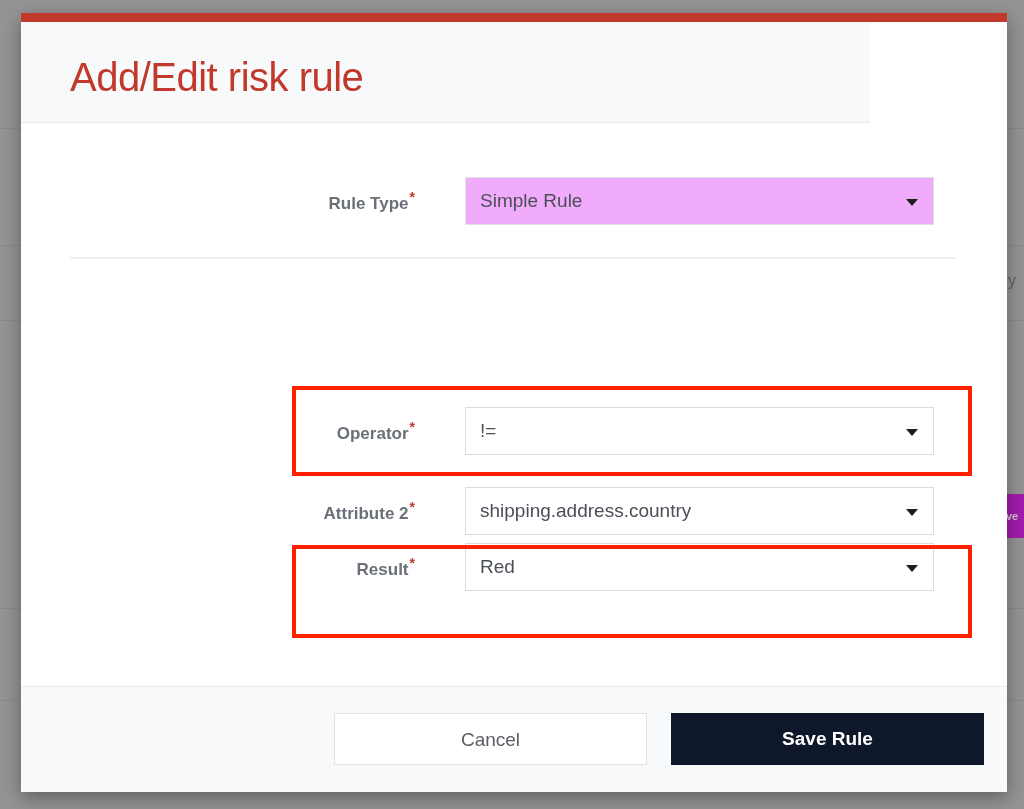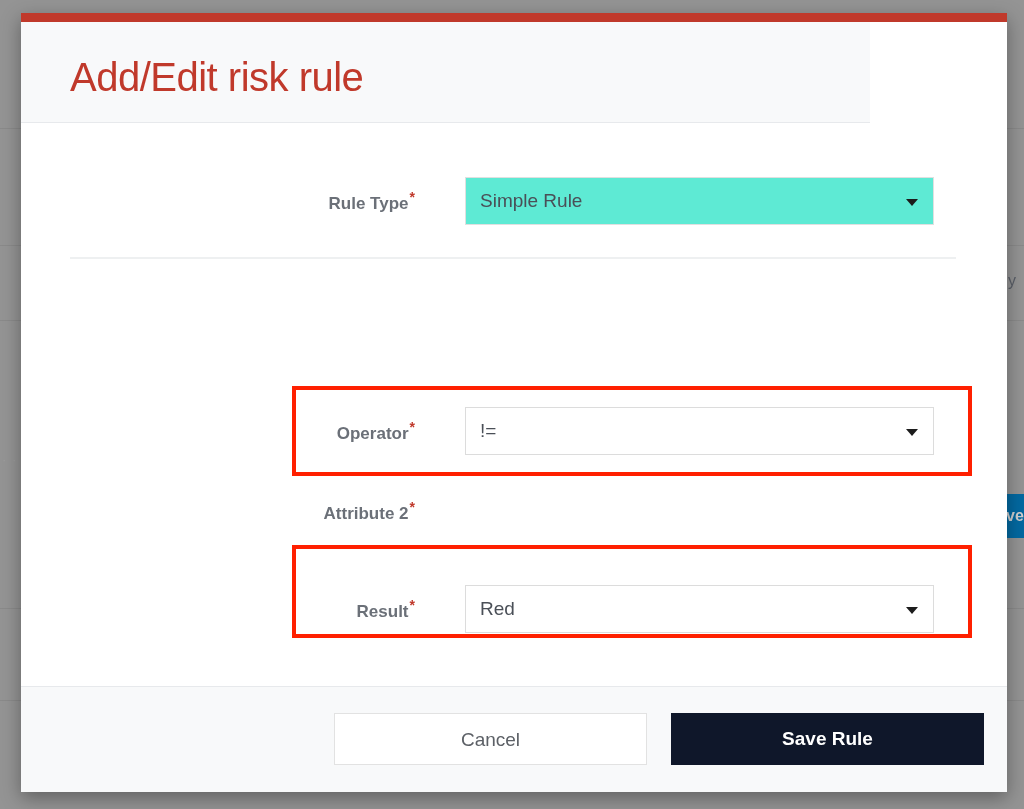--- a/index.html
+++ b/index.html
@@ -136,7 +136,7 @@
     box-sizing: border-box;
   }
   .select-field.is-muted {
-    background: #5eead4;
+    background: #f0abfc;
     border-color: #e0e0e0;
   }
   .select-value {

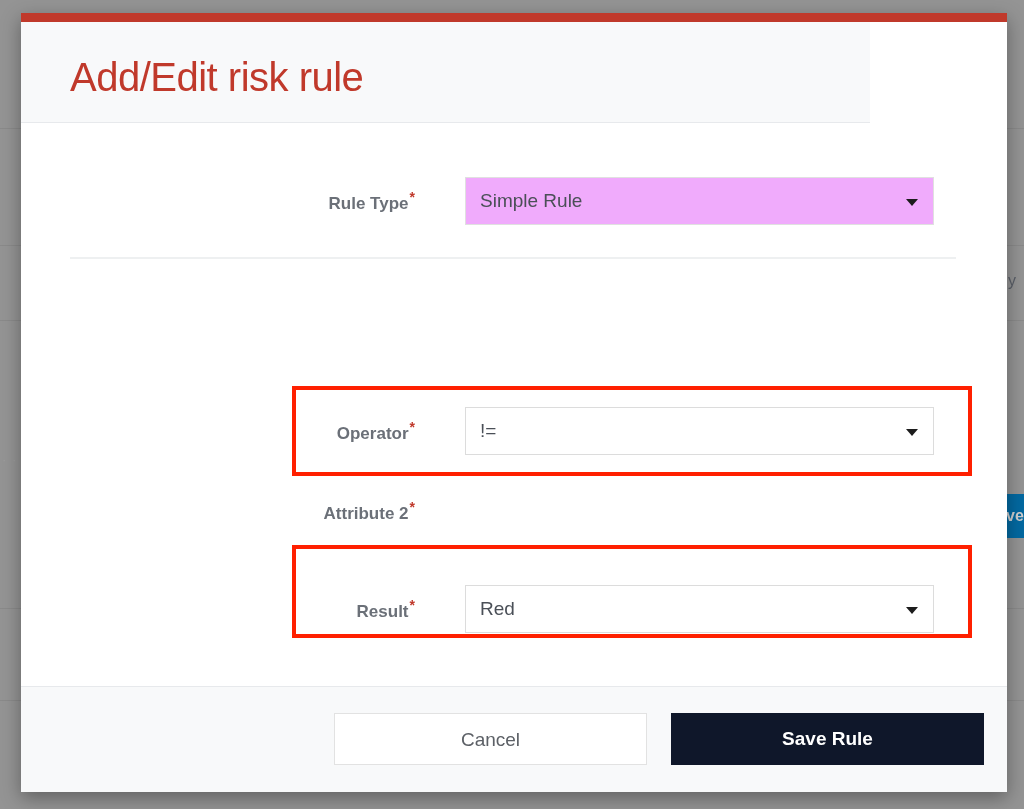--- a/index.html
+++ b/index.html
@@ -262,6 +262,10 @@
 
     <div class="form-row" style="top:358px">
       <div class="field-label"><span>Attribute 2</span><span class="req-star">*</span></div>
+      <div class="select-field">
+        <div class="select-value">shipping.address.country</div>
+        <div class="select-caret"></div>
+      </div>
     </div>
 
     <div class="form-row" style="top:456px">

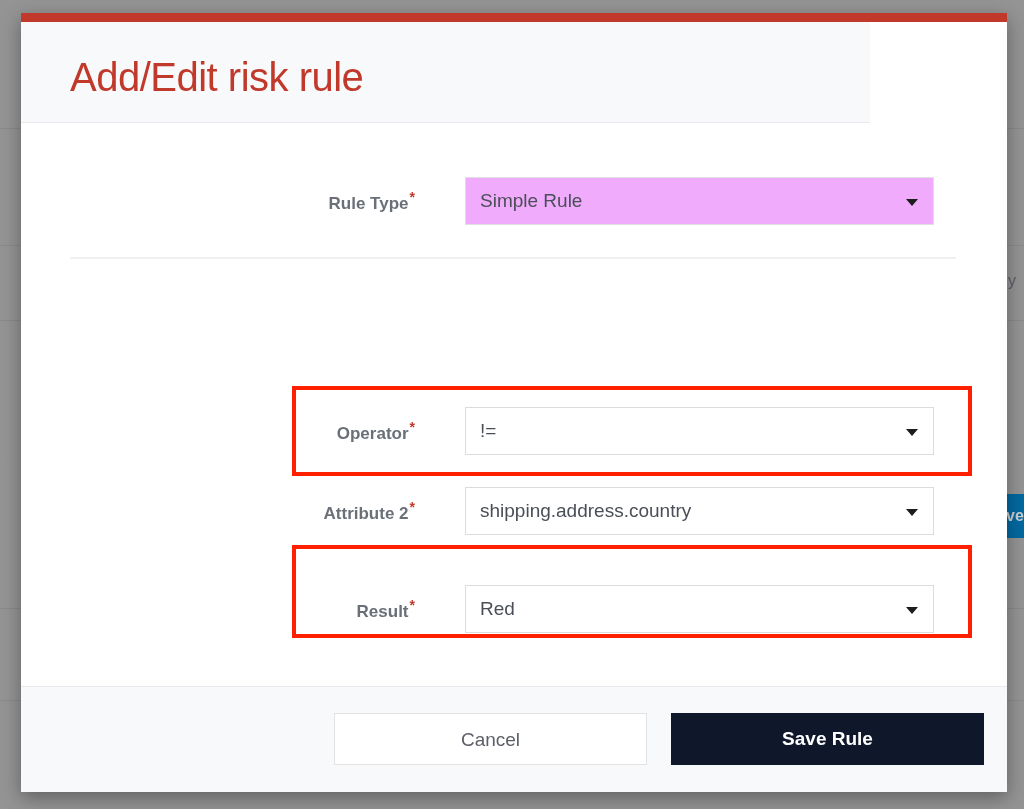--- a/index.html
+++ b/index.html
@@ -43,9 +43,9 @@
   }
   .bg-right-button {
     position: absolute;
-    background: #0369a1;
+    background: #a21caf;
     color: #cfcfcf;
-    font-size: 16px;
+    font-size: 11px;
     font-weight: bold;
     line-height: 44px;
     white-space: nowrap;

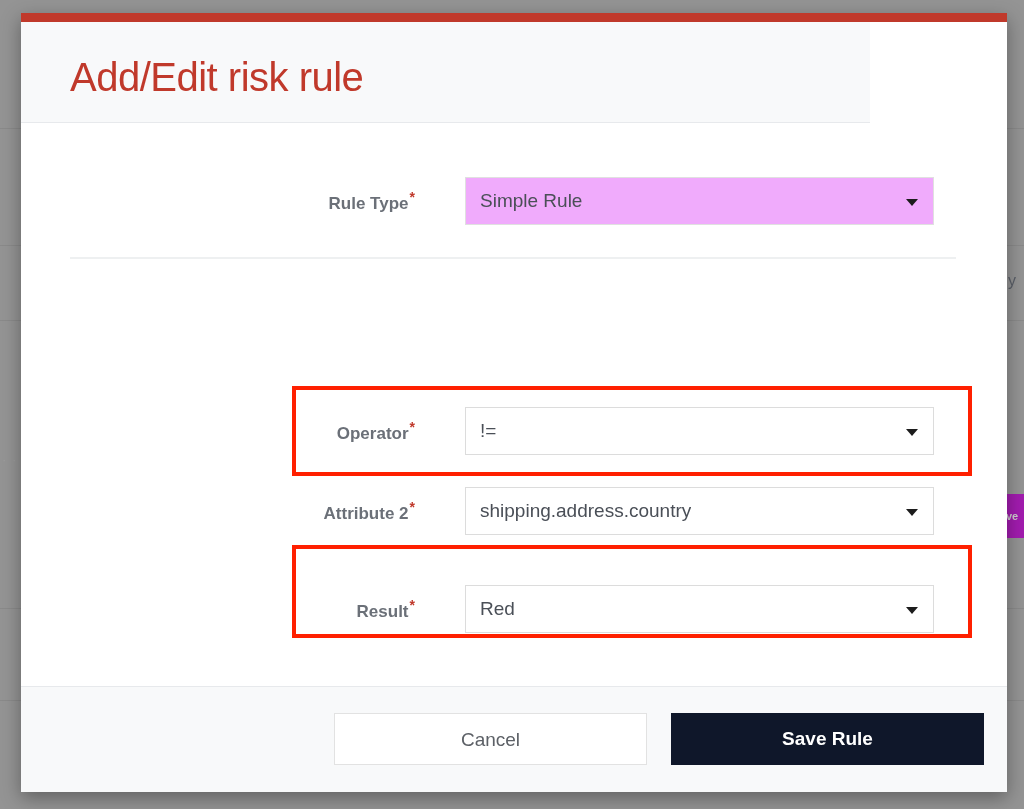--- a/index.html
+++ b/index.html
@@ -268,7 +268,7 @@
       </div>
     </div>
 
-    <div class="form-row" style="top:456px">
+    <div class="form-row" style="top:414px">
       <div class="field-label"><span>Result</span><span class="req-star">*</span></div>
       <div class="select-field">
         <div class="select-value">Red</div>

